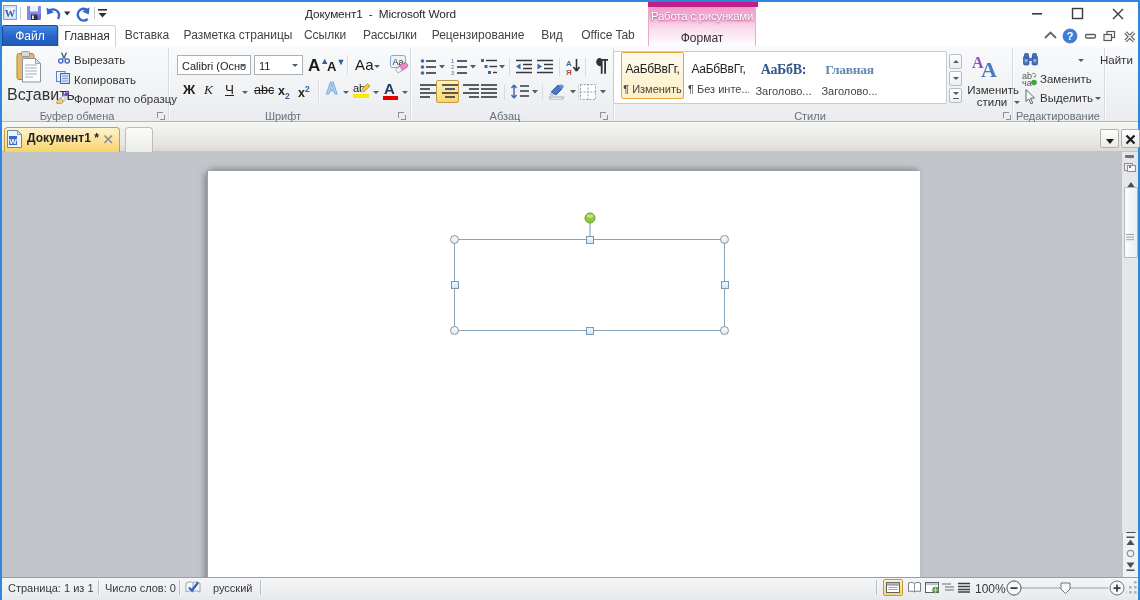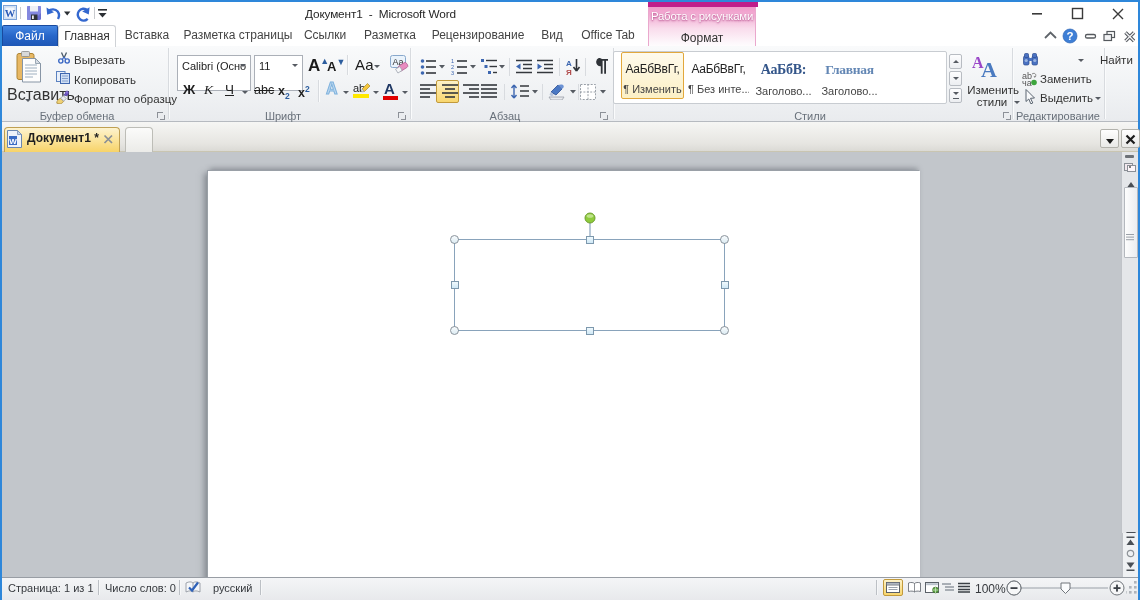--- a/index.html
+++ b/index.html
@@ -99,7 +99,7 @@
 <div class="rtab" style="left:119px;width:56px">Вставка</div>
 <div class="rtab" style="left:179px;width:118px">Разметка страницы</div>
 <div class="rtab" style="left:302px;width:46px">Ссылки</div>
-<div class="rtab" style="left:357px;width:66px">Разметка</div>
+<div class="rtab" style="left:357px;width:66px">Рассылки</div>
 <div class="rtab" style="left:430px;width:96px">Рецензирование</div>
 <div class="rtab" style="left:532px;width:40px">Вид</div>
 <div class="rtab" style="left:578px;width:60px">Office Tab</div>

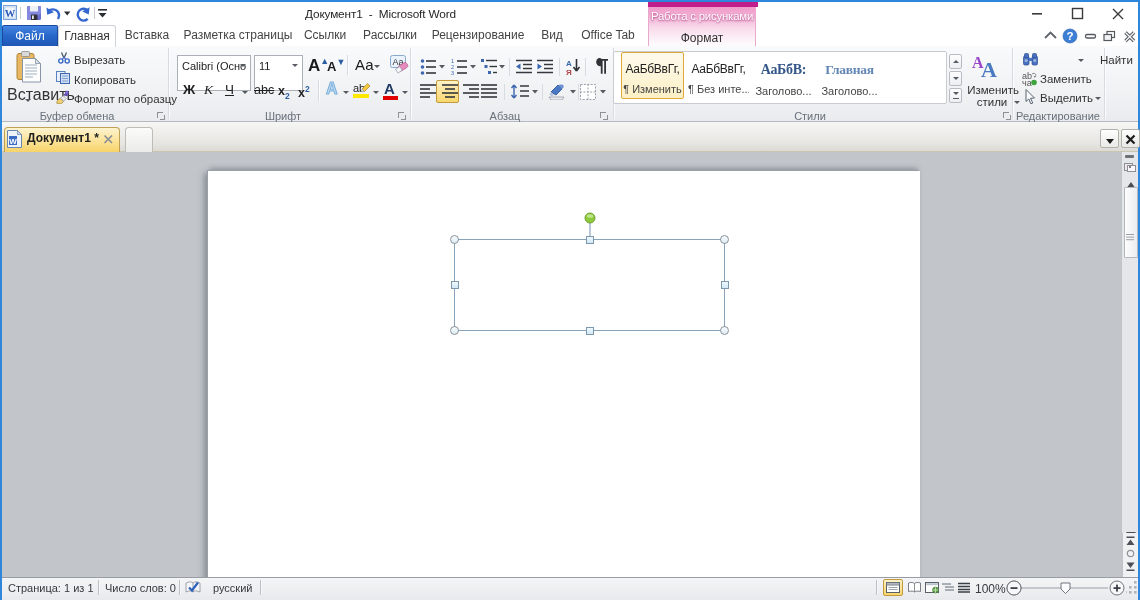--- a/index.html
+++ b/index.html
@@ -26,7 +26,7 @@
 .btxt{position:absolute;font-size:11.5px;color:#333;white-space:nowrap}
 .darr{position:absolute;width:0;height:0;border-left:3.2px solid transparent;border-right:3.2px solid transparent;border-top:3.8px solid #565b62}
 .vsep{position:absolute;width:1px;background:#d8dbdf;box-shadow:1px 0 0 #fafbfc}
-.combo{position:absolute;background:#fff;border:1px solid #abb0b8;height:36px;font-size:12px;color:#222;white-space:nowrap;overflow:hidden}
+.combo{position:absolute;background:#fff;border:1px solid #abb0b8;height:20px;font-size:12px;color:#222;white-space:nowrap;overflow:hidden}
 .cmbtn{position:absolute;right:1px;top:1px;width:13px;height:16px}
 .cmbtn .darr{left:4px;top:7px}
 .scard{position:absolute;top:6px;width:63px;height:47px;border:1px solid transparent;border-radius:2px;text-align:center}

